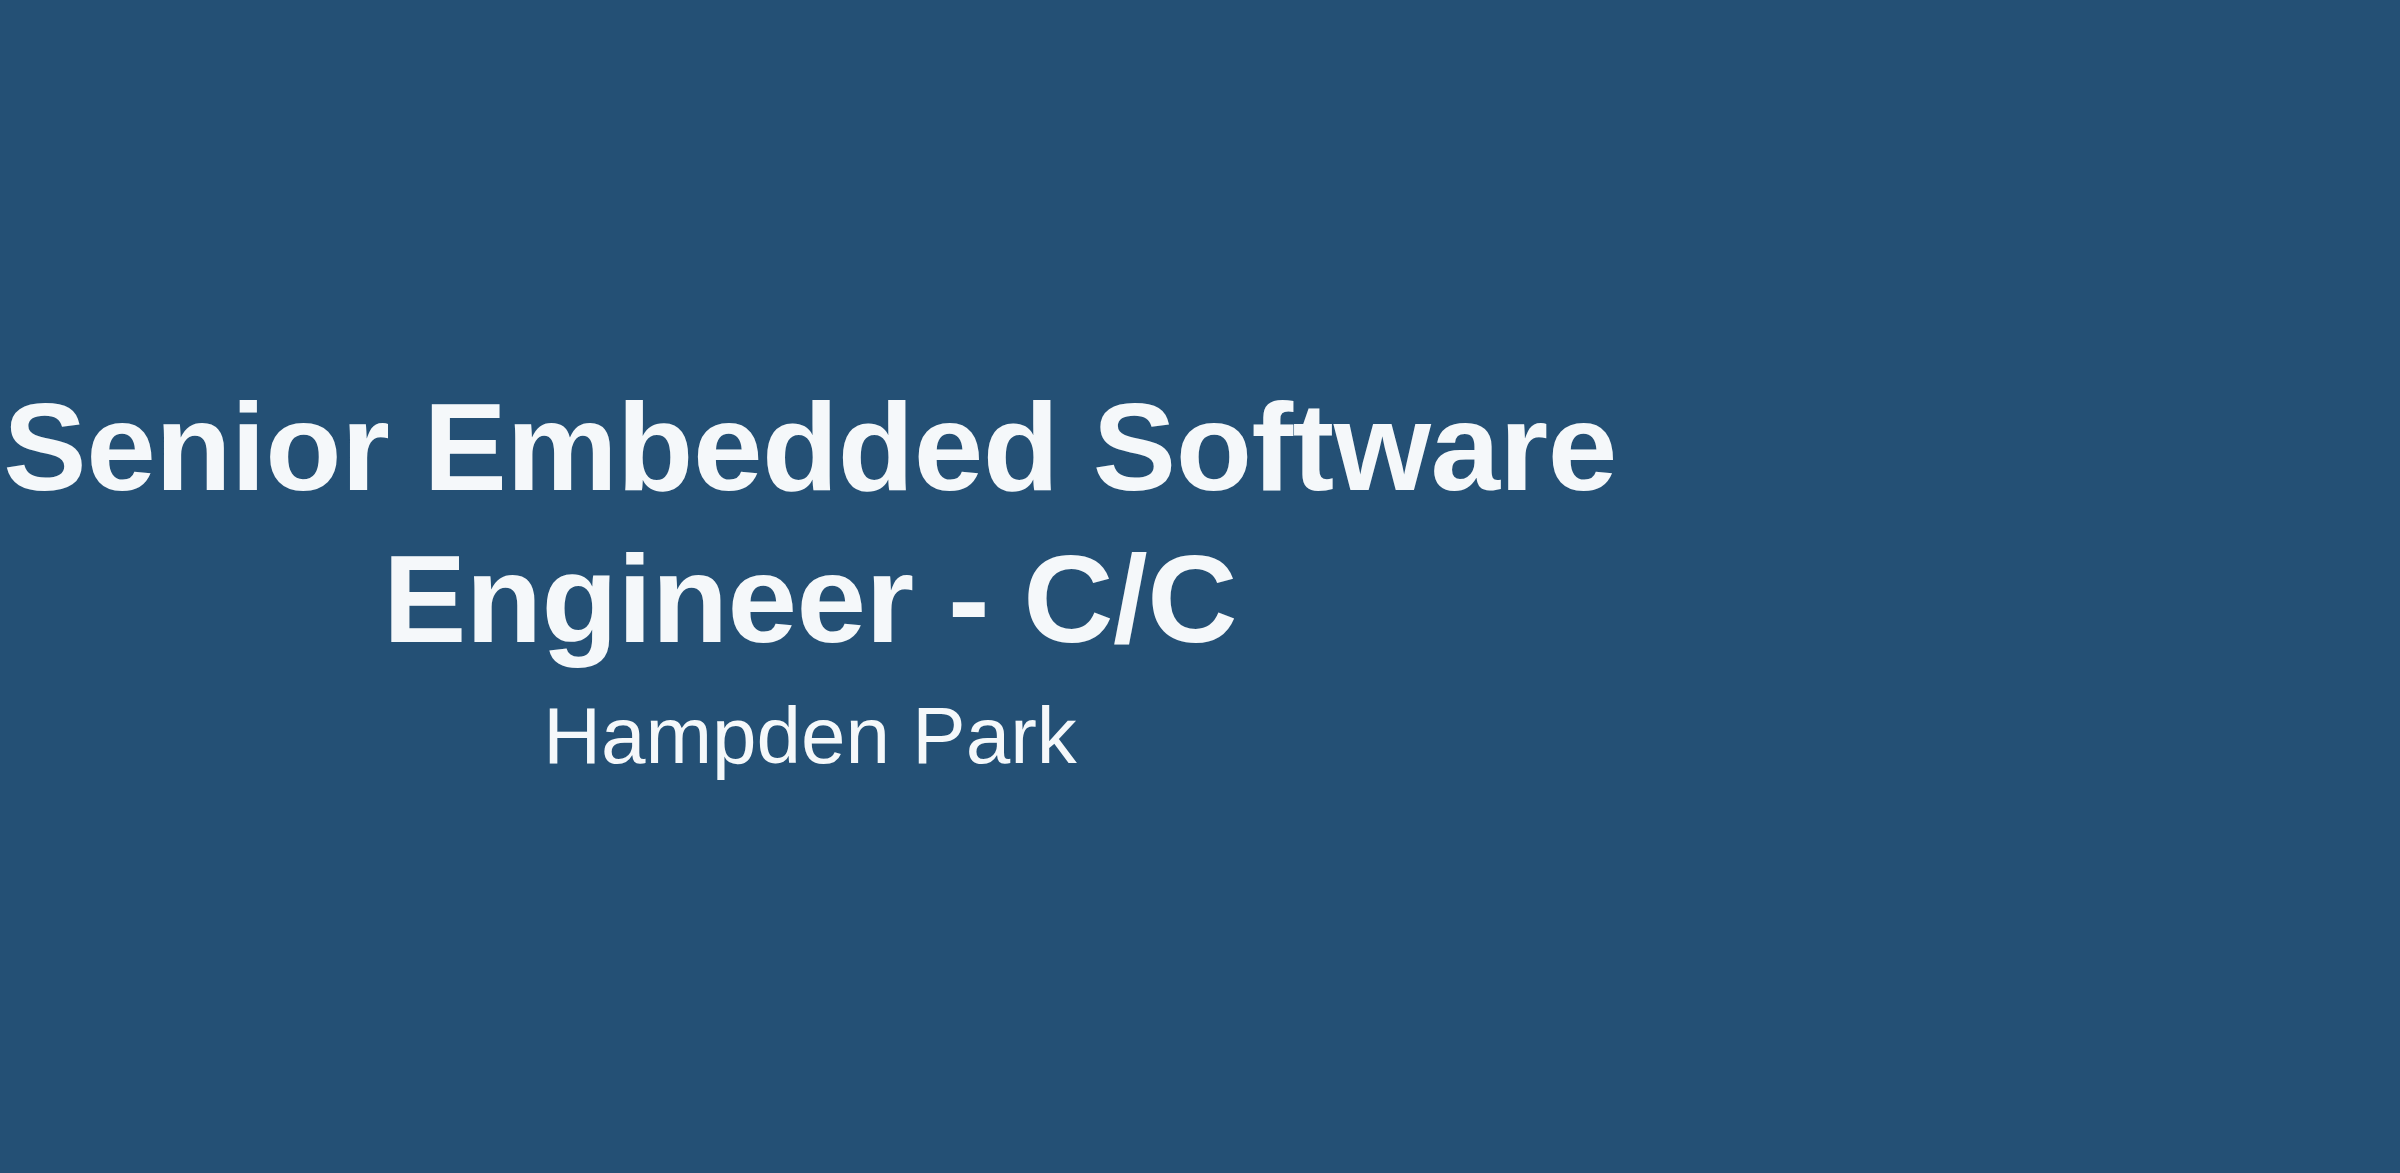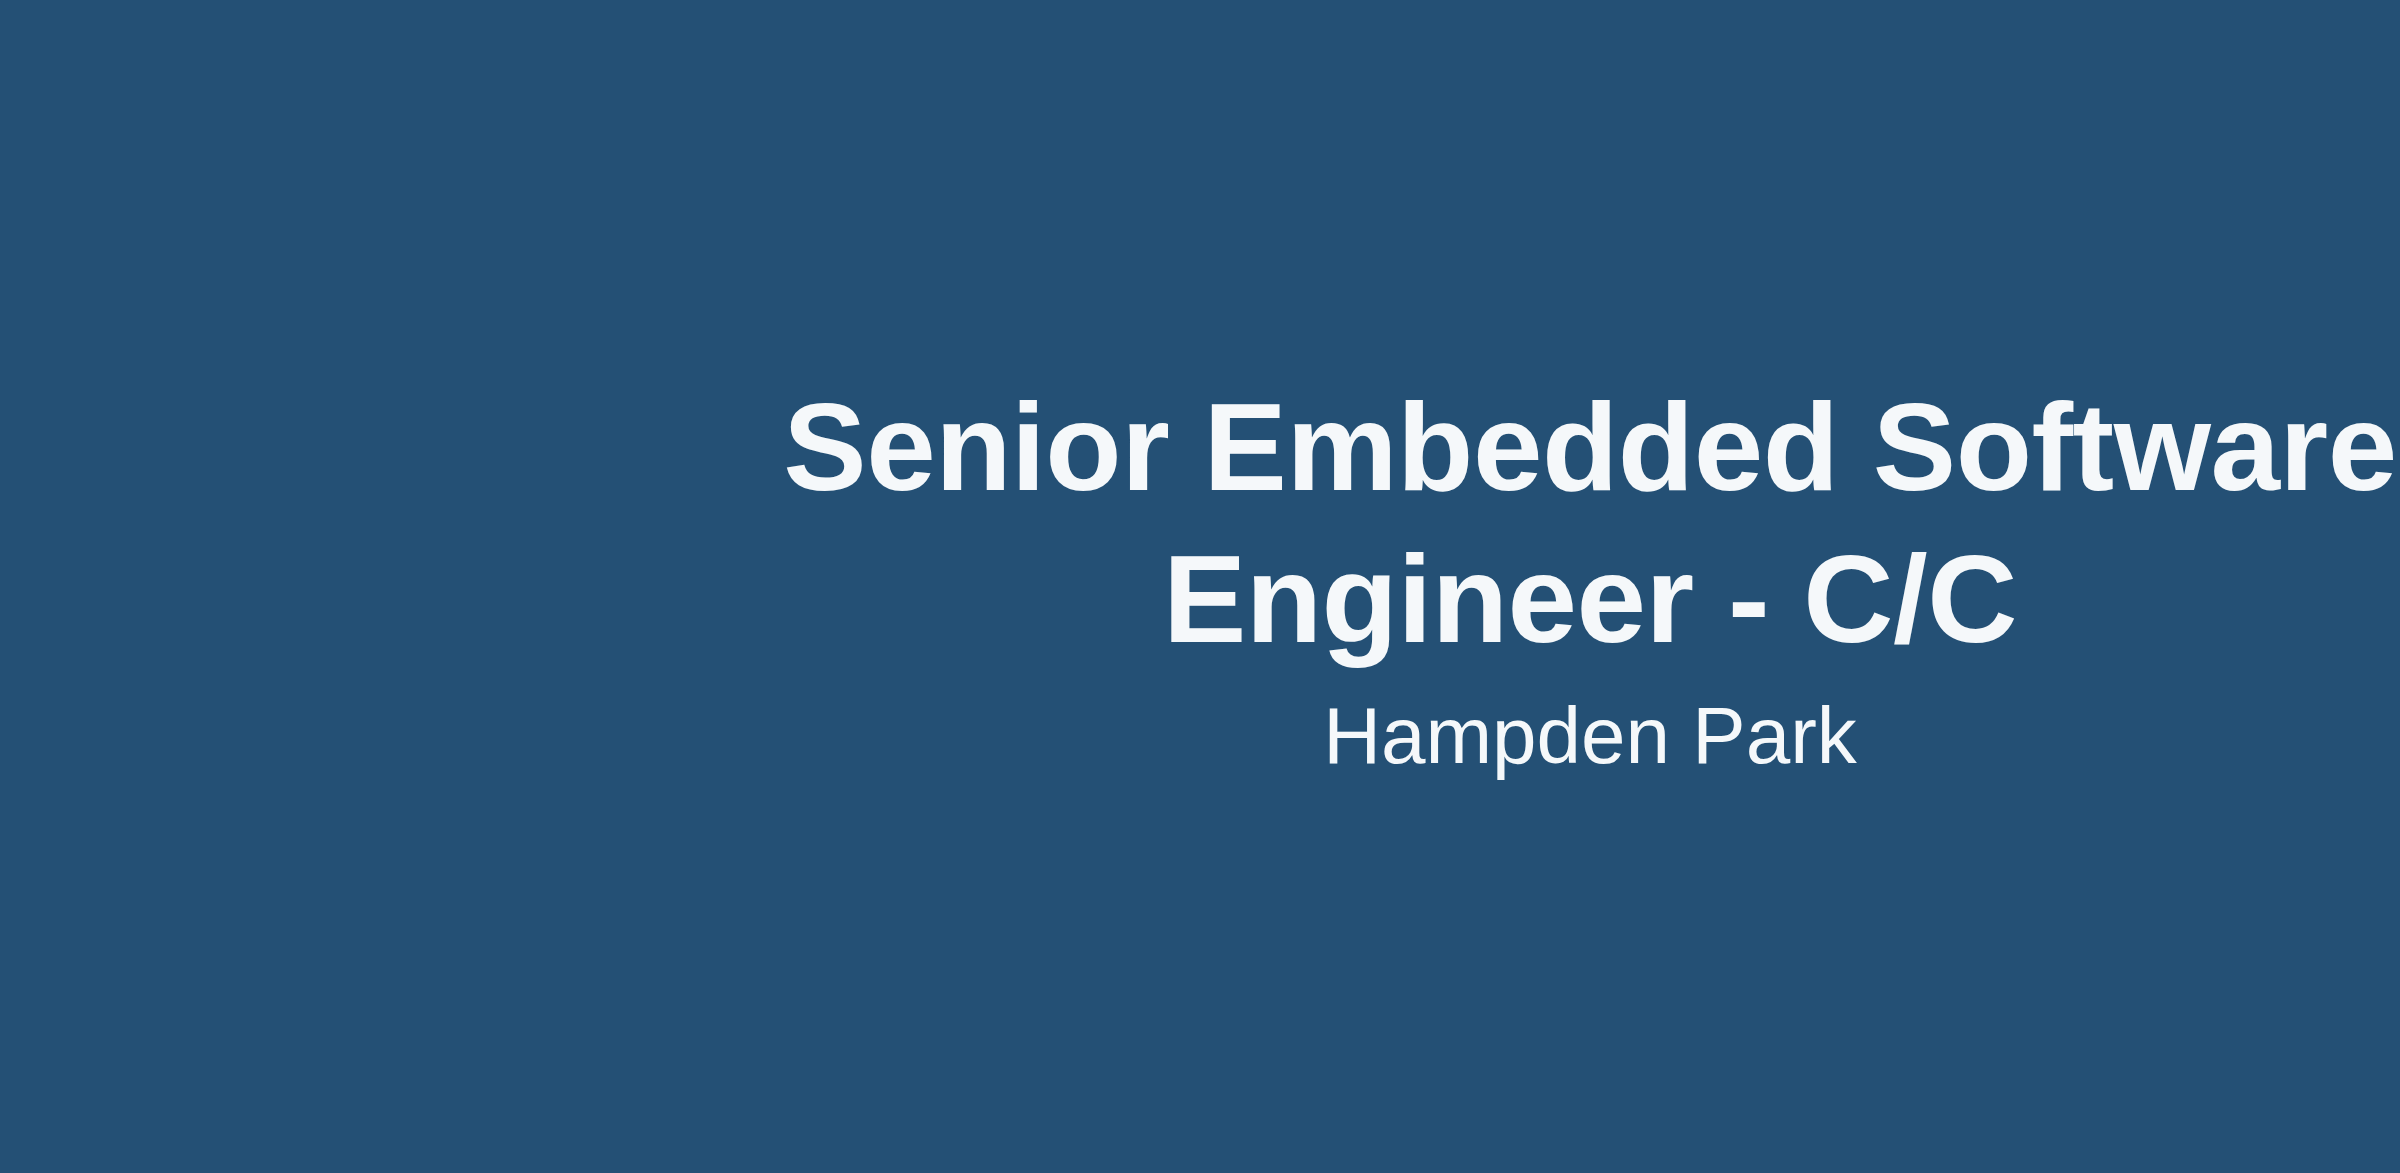--- a/index.html
+++ b/index.html
@@ -22,7 +22,7 @@
     background-color: #245075;
     display: flex;
     flex-direction: column;
-    align-items: flex-end;
+    align-items: flex-start;
     justify-content: center;
     box-sizing: border-box;
   }

